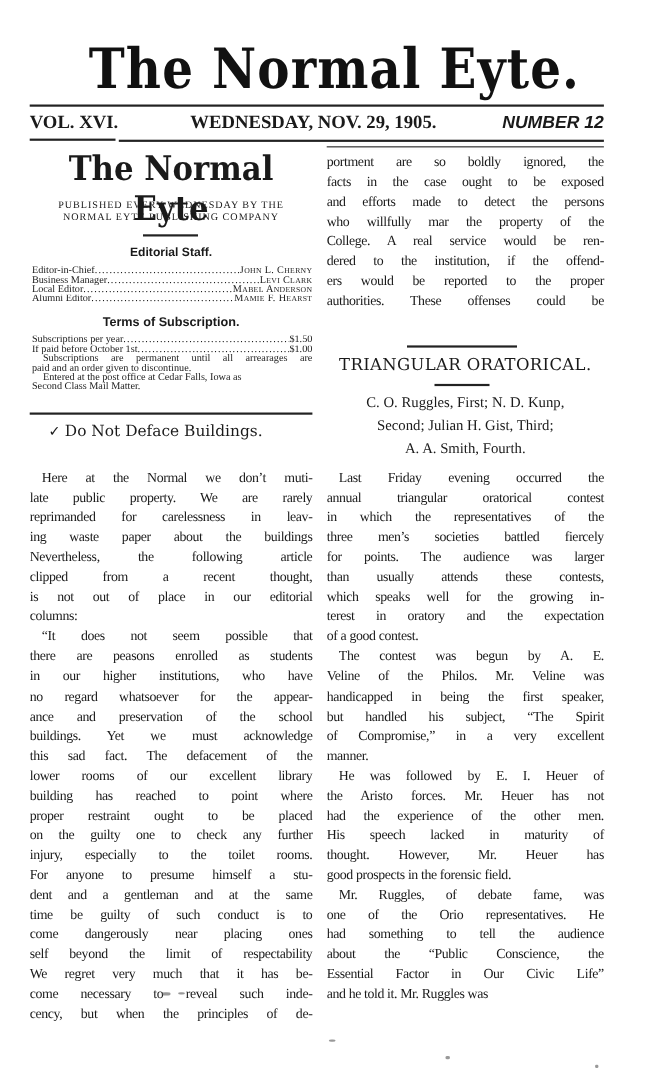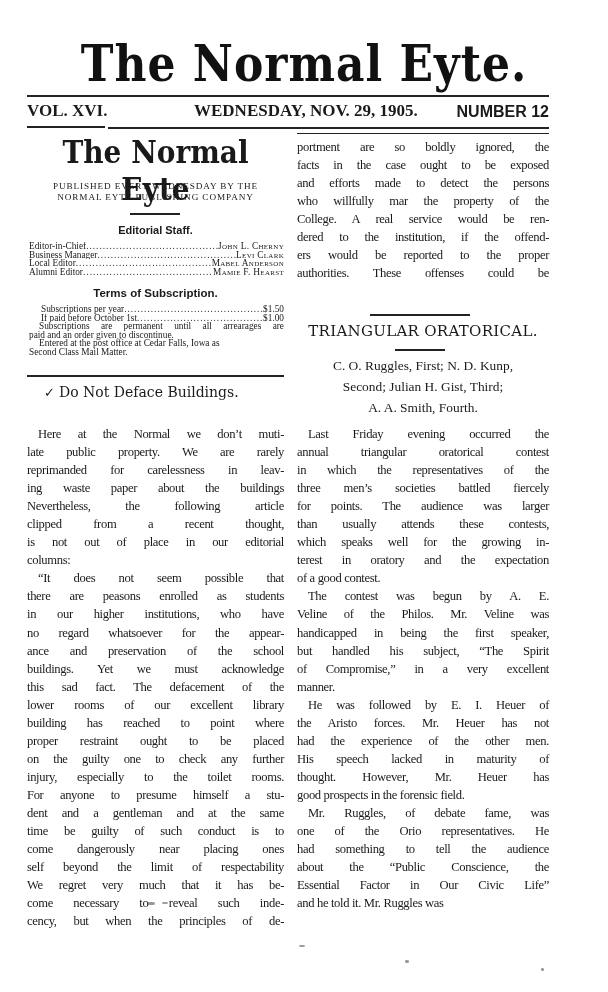--- a/index.html
+++ b/index.html
@@ -14,7 +14,7 @@
      font-family:"Liberation Serif", serif; font-weight:bold; font-size:17px; }
   .dateline span { position:absolute; top:0; white-space:nowrap; }
   .dateline .vol { left:0; }
-  .dateline .date { left:146px;margin-left:21px; }
+  .dateline .date { left:146px; }
   .dateline .num { right:0; font-family:"Liberation Sans", sans-serif; font-size:16px; top:2px; }
 
   .col { position:absolute; }

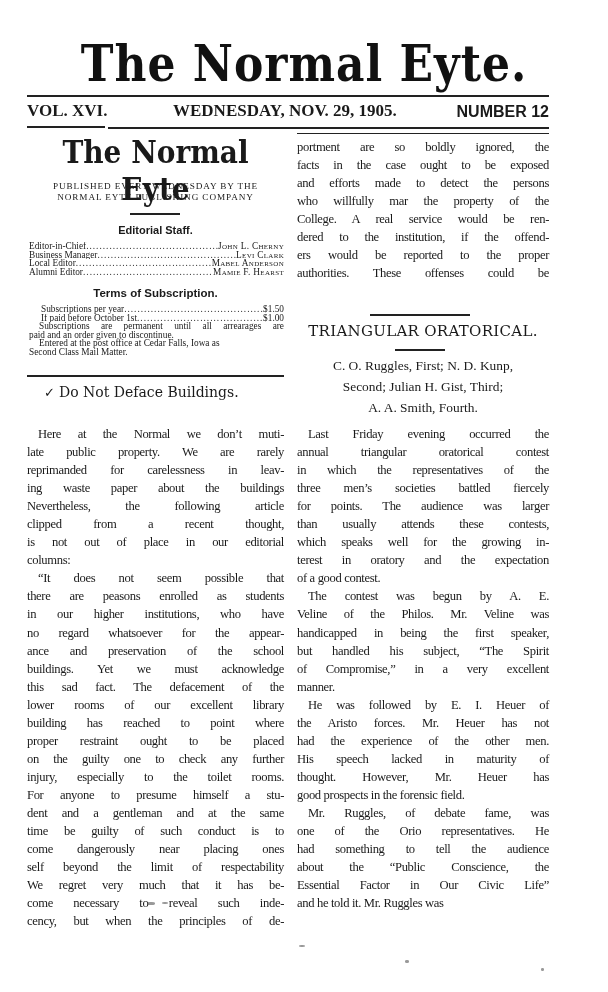--- a/index.html
+++ b/index.html
@@ -15,7 +15,7 @@
   .dateline span { position:absolute; top:0; white-space:nowrap; }
   .dateline .vol { left:0; }
   .dateline .date { left:146px; }
-  .dateline .num { right:0; font-family:"Liberation Sans", sans-serif; font-size:16px; top:2px; }
+  .dateline .num { right:0; font-family:"Liberation Sans", sans-serif; font-size:16px; top:2px;font-style:italic; }
 
   .col { position:absolute; }
   .left { left:27px; width:257px; }

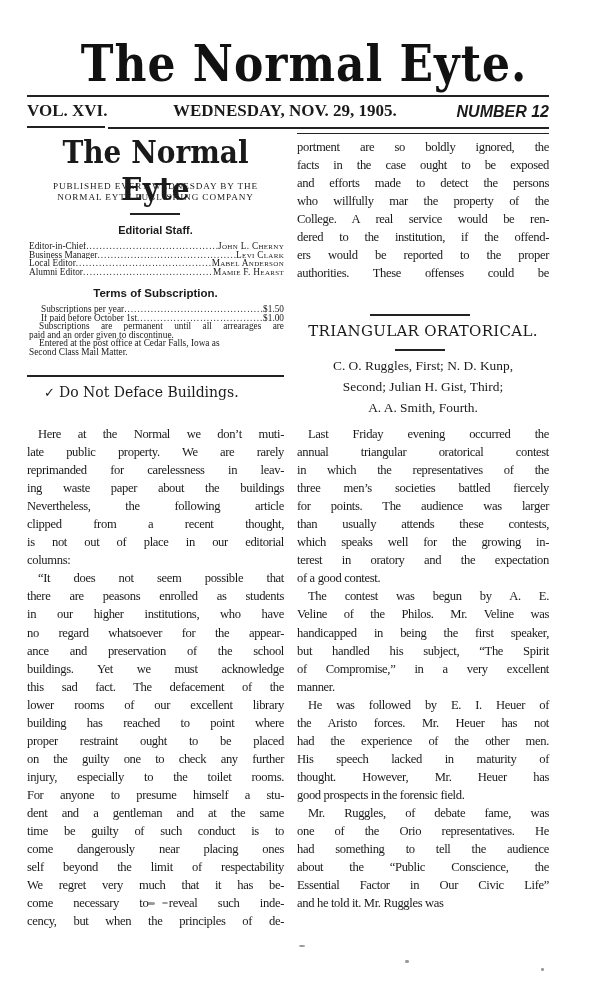--- a/index.html
+++ b/index.html
@@ -33,7 +33,7 @@
   .staff .dots::after { content:"...................................................................."; }
   .staff .val { flex:0 0 auto; font-variant:small-caps; letter-spacing:0.3px; }
   .terms { top:305px; left:29px; width:255px; font-family:"Liberation Serif", serif; font-size:9.3px; line-height:8.6px; }
-  .terms .row { display:flex; white-space:nowrap; overflow:hidden;margin-left:12px; }
+  .terms .row { display:flex; white-space:nowrap; overflow:hidden; }
   .terms .dots { flex:1 1 auto; overflow:hidden; letter-spacing:1px; }
   .terms .dots::after { content:"...................................................................."; }
 

